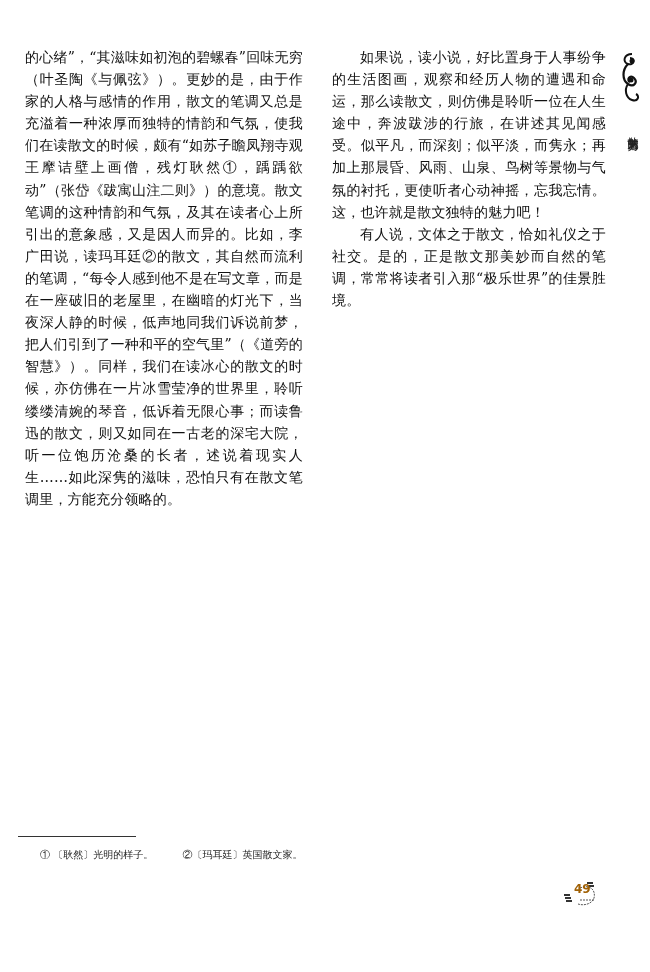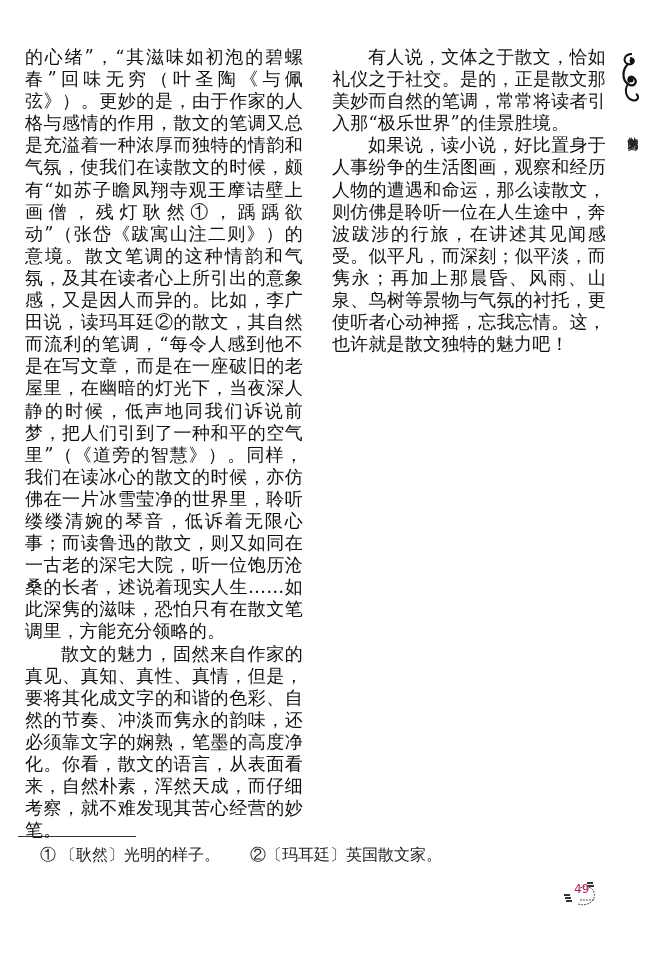--- a/index.html
+++ b/index.html
@@ -18,7 +18,7 @@
     .column {
       position: absolute;
       top: 46px;
-      font-size: 18px;
+      font-size: 14px;
       line-height: 22.1px;
       text-align: justify;
       letter-spacing: 0.2px;

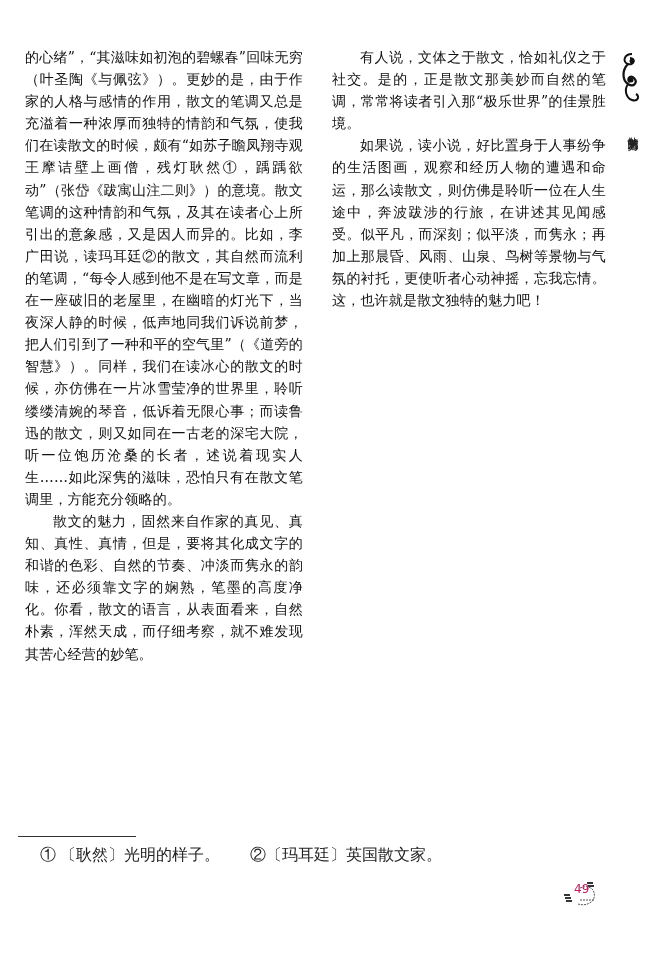--- a/index.html
+++ b/index.html
@@ -106,8 +106,8 @@
 </div>
 
 <div class="column col-right">
+  <p class="para indent right-extend">如果说，读小说，好比置身于人事纷争的生活图画，观察和经历人物的遭遇和命运，那么读散文，则仿佛是聆听一位在人生途中，奔波跋涉的行旅，在讲述其见闻感受。似平凡，而深刻；似平淡，而隽永；再加上那晨昏、风雨、山泉、鸟树等景物与气氛的衬托，更使听者心动神摇，忘我忘情。这，也许就是散文独特的魅力吧！</p>
   <p class="para indent right-extend">有人说，文体之于散文，恰如礼仪之于社交。是的，正是散文那美妙而自然的笔调，常常将读者引入那“极乐世界”的佳景胜境。</p>
-  <p class="para indent right-extend">如果说，读小说，好比置身于人事纷争的生活图画，观察和经历人物的遭遇和命运，那么读散文，则仿佛是聆听一位在人生途中，奔波跋涉的行旅，在讲述其见闻感受。似平凡，而深刻；似平淡，而隽永；再加上那晨昏、风雨、山泉、鸟树等景物与气氛的衬托，更使听者心动神摇，忘我忘情。这，也许就是散文独特的魅力吧！</p>
 </div>
 
 <div class="footnote-rule"></div>

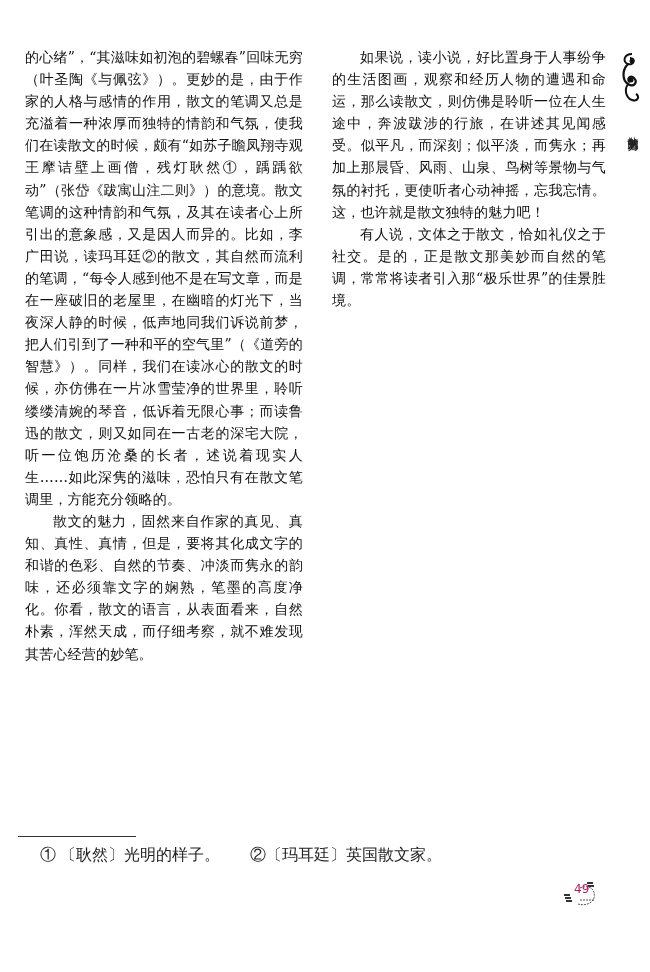--- a/index.html
+++ b/index.html
@@ -102,7 +102,6 @@
 
 <div class="column col-left">
   <p class="para">的心绪”，“其滋味如初泡的碧螺春”回味无穷（叶圣陶《与佩弦》）。更妙的是，由于作家的人格与感情的作用，散文的笔调又总是充溢着一种浓厚而独特的情韵和气氛，使我们在读散文的时候，颇有“如苏子瞻凤翔寺观王摩诘壁上画僧，残灯耿然①，踽踽欲动”（张岱《跋寓山注二则》）的意境。散文笔调的这种情韵和气氛，及其在读者心上所引出的意象感，又是因人而异的。比如，李广田说，读玛耳廷②的散文，其自然而流利的笔调，“每令人感到他不是在写文章，而是在一座破旧的老屋里，在幽暗的灯光下，当夜深人静的时候，低声地同我们诉说前梦，把人们引到了一种和平的空气里”（《道旁的智慧》）。同样，我们在读冰心的散文的时候，亦仿佛在一片冰雪莹净的世界里，聆听缕缕清婉的琴音，低诉着无限心事；而读鲁迅的散文，则又如同在一古老的深宅大院，听一位饱历沧桑的长者，述说着现实人生……如此深隽的滋味，恐怕只有在散文笔调里，方能充分领略的。</p>
-  <p class="para indent">散文的魅力，固然来自作家的真见、真知、真性、真情，但是，要将其化成文字的和谐的色彩、自然的节奏、冲淡而隽永的韵味，还必须靠文字的娴熟，笔墨的高度净化。你看，散文的语言，从表面看来，自然朴素，浑然天成，而仔细考察，就不难发现其苦心经营的妙笔。</p>
 </div>
 
 <div class="column col-right">

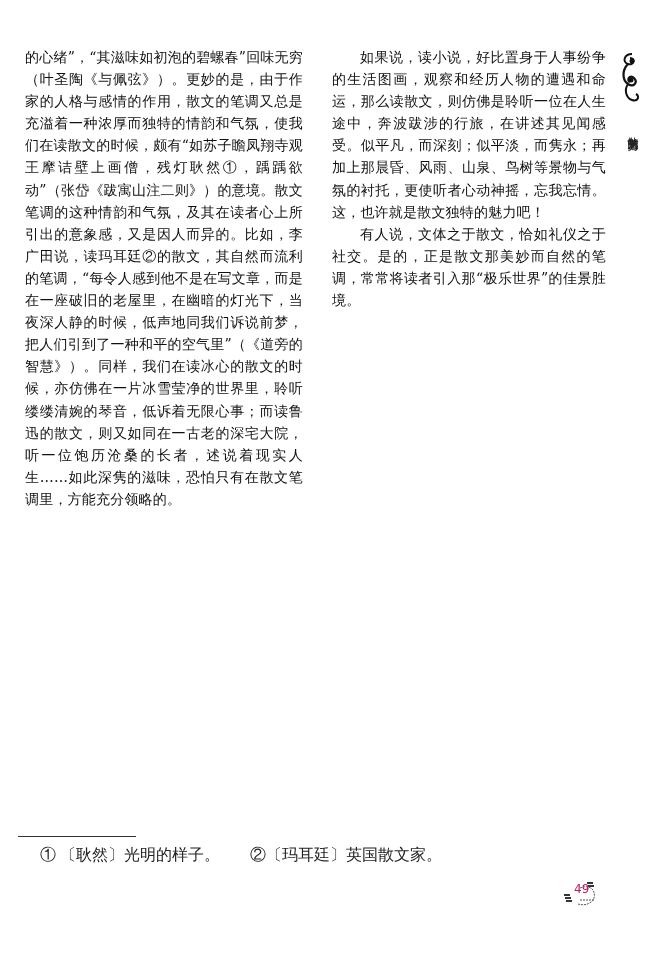--- a/index.html
+++ b/index.html
@@ -62,11 +62,10 @@
       position: absolute;
       left: 40px;
       top: 847px;
-      font-size: 16px;
+      font-size: 10px;
       line-height: 16px;
       color: #222;
       white-space: nowrap;
-      font-family: Liberation Serif, serif;
     }
     .footnotes span.fn { display: inline-block; }
     .footnotes span.fn2 { margin-left: 26px; }

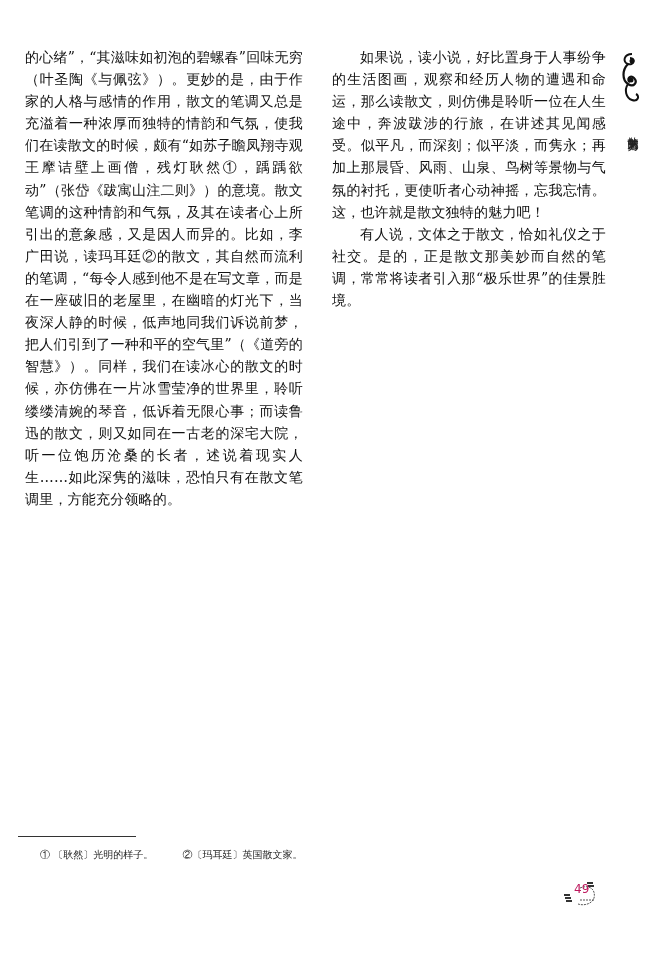--- a/index.html
+++ b/index.html
@@ -81,9 +81,9 @@
       left: 14px;
       top: 2px;
       font-size: 12px;
-      font-weight: normal;
+      font-weight: bold;
       font-family: "DejaVu Sans", "Liberation Sans", sans-serif;
-      color: #be185d;
+      color: #a16207;
     }
   </style>
 </head>

